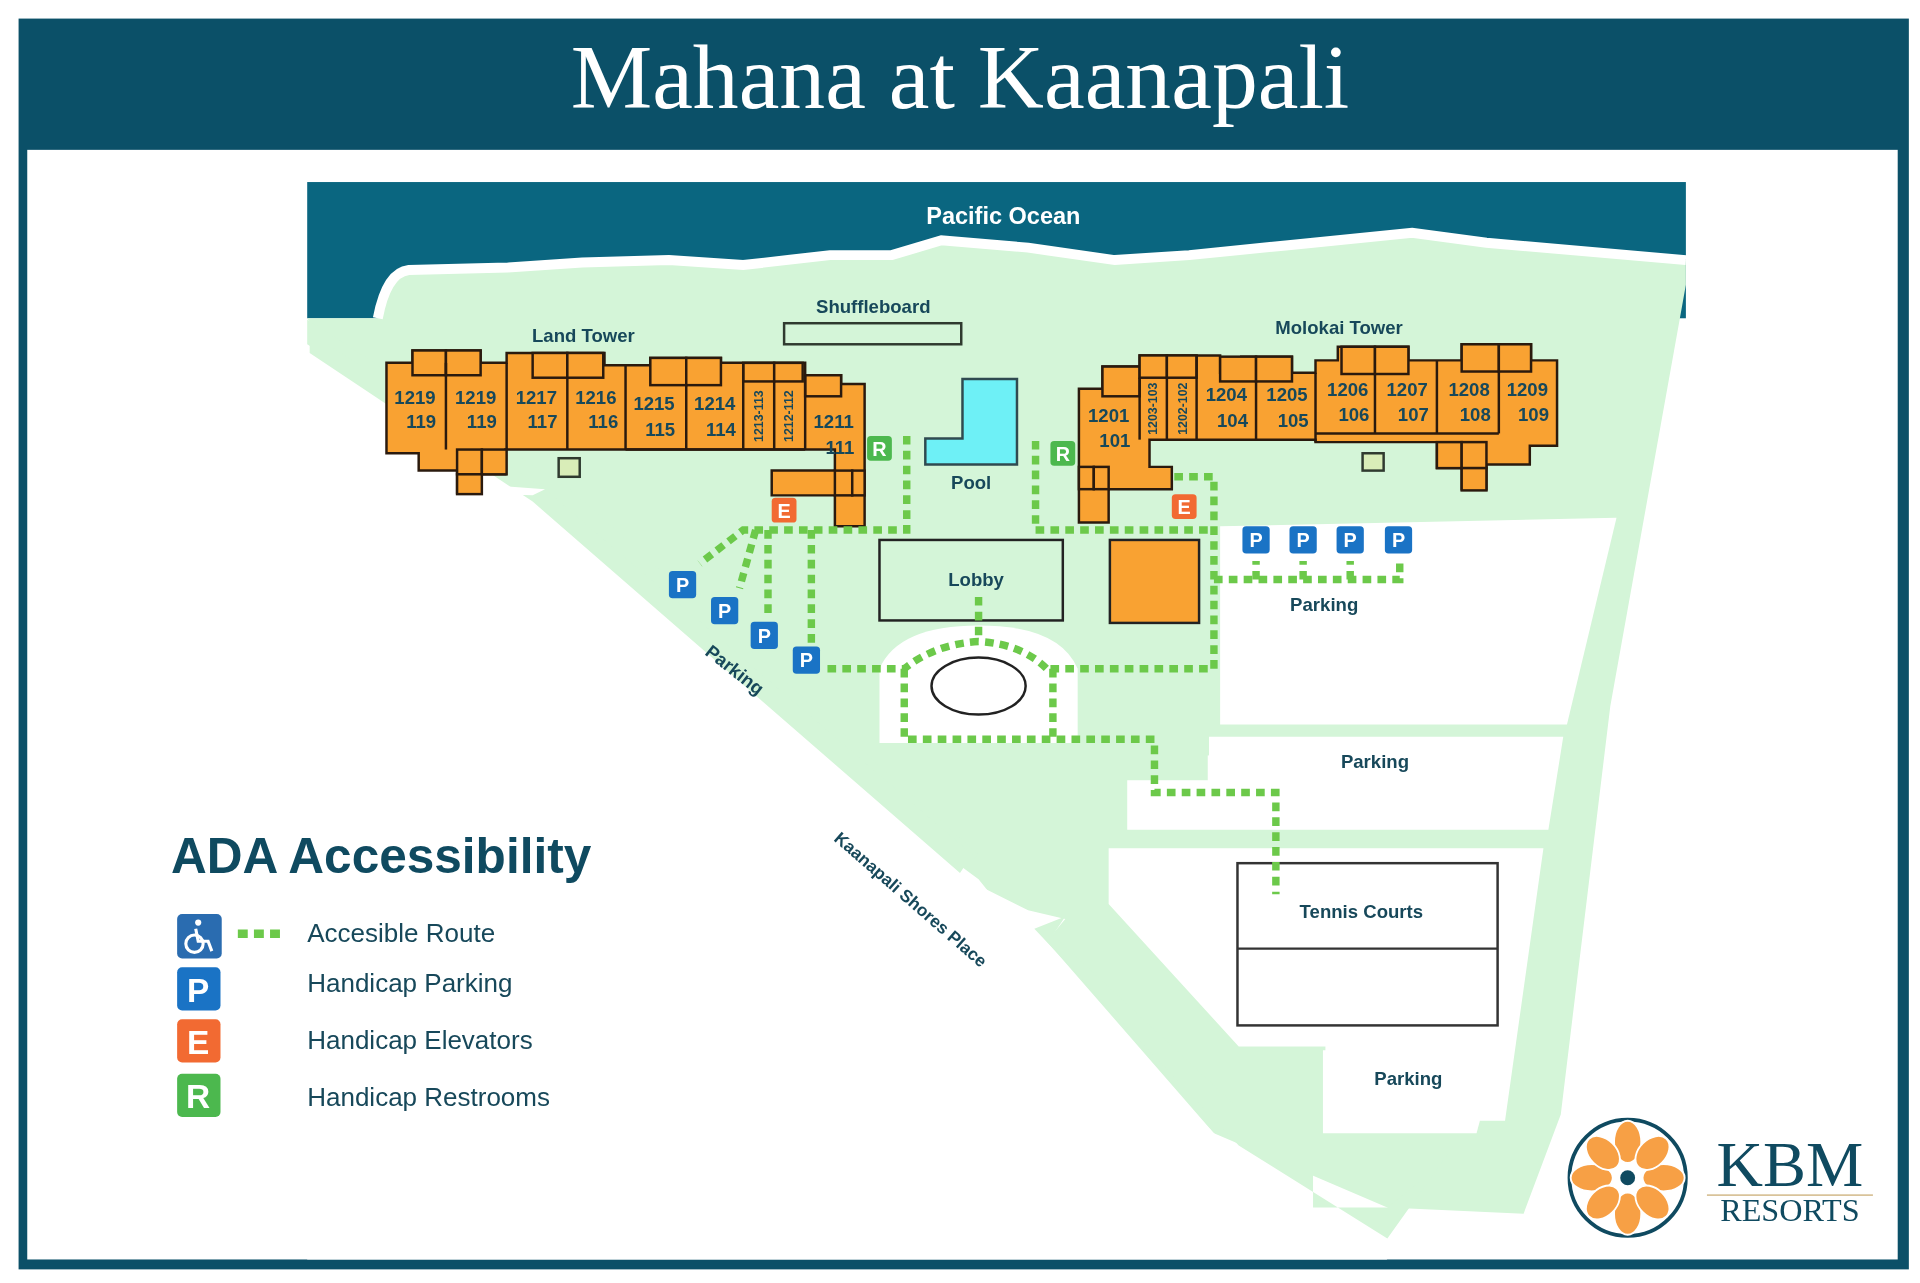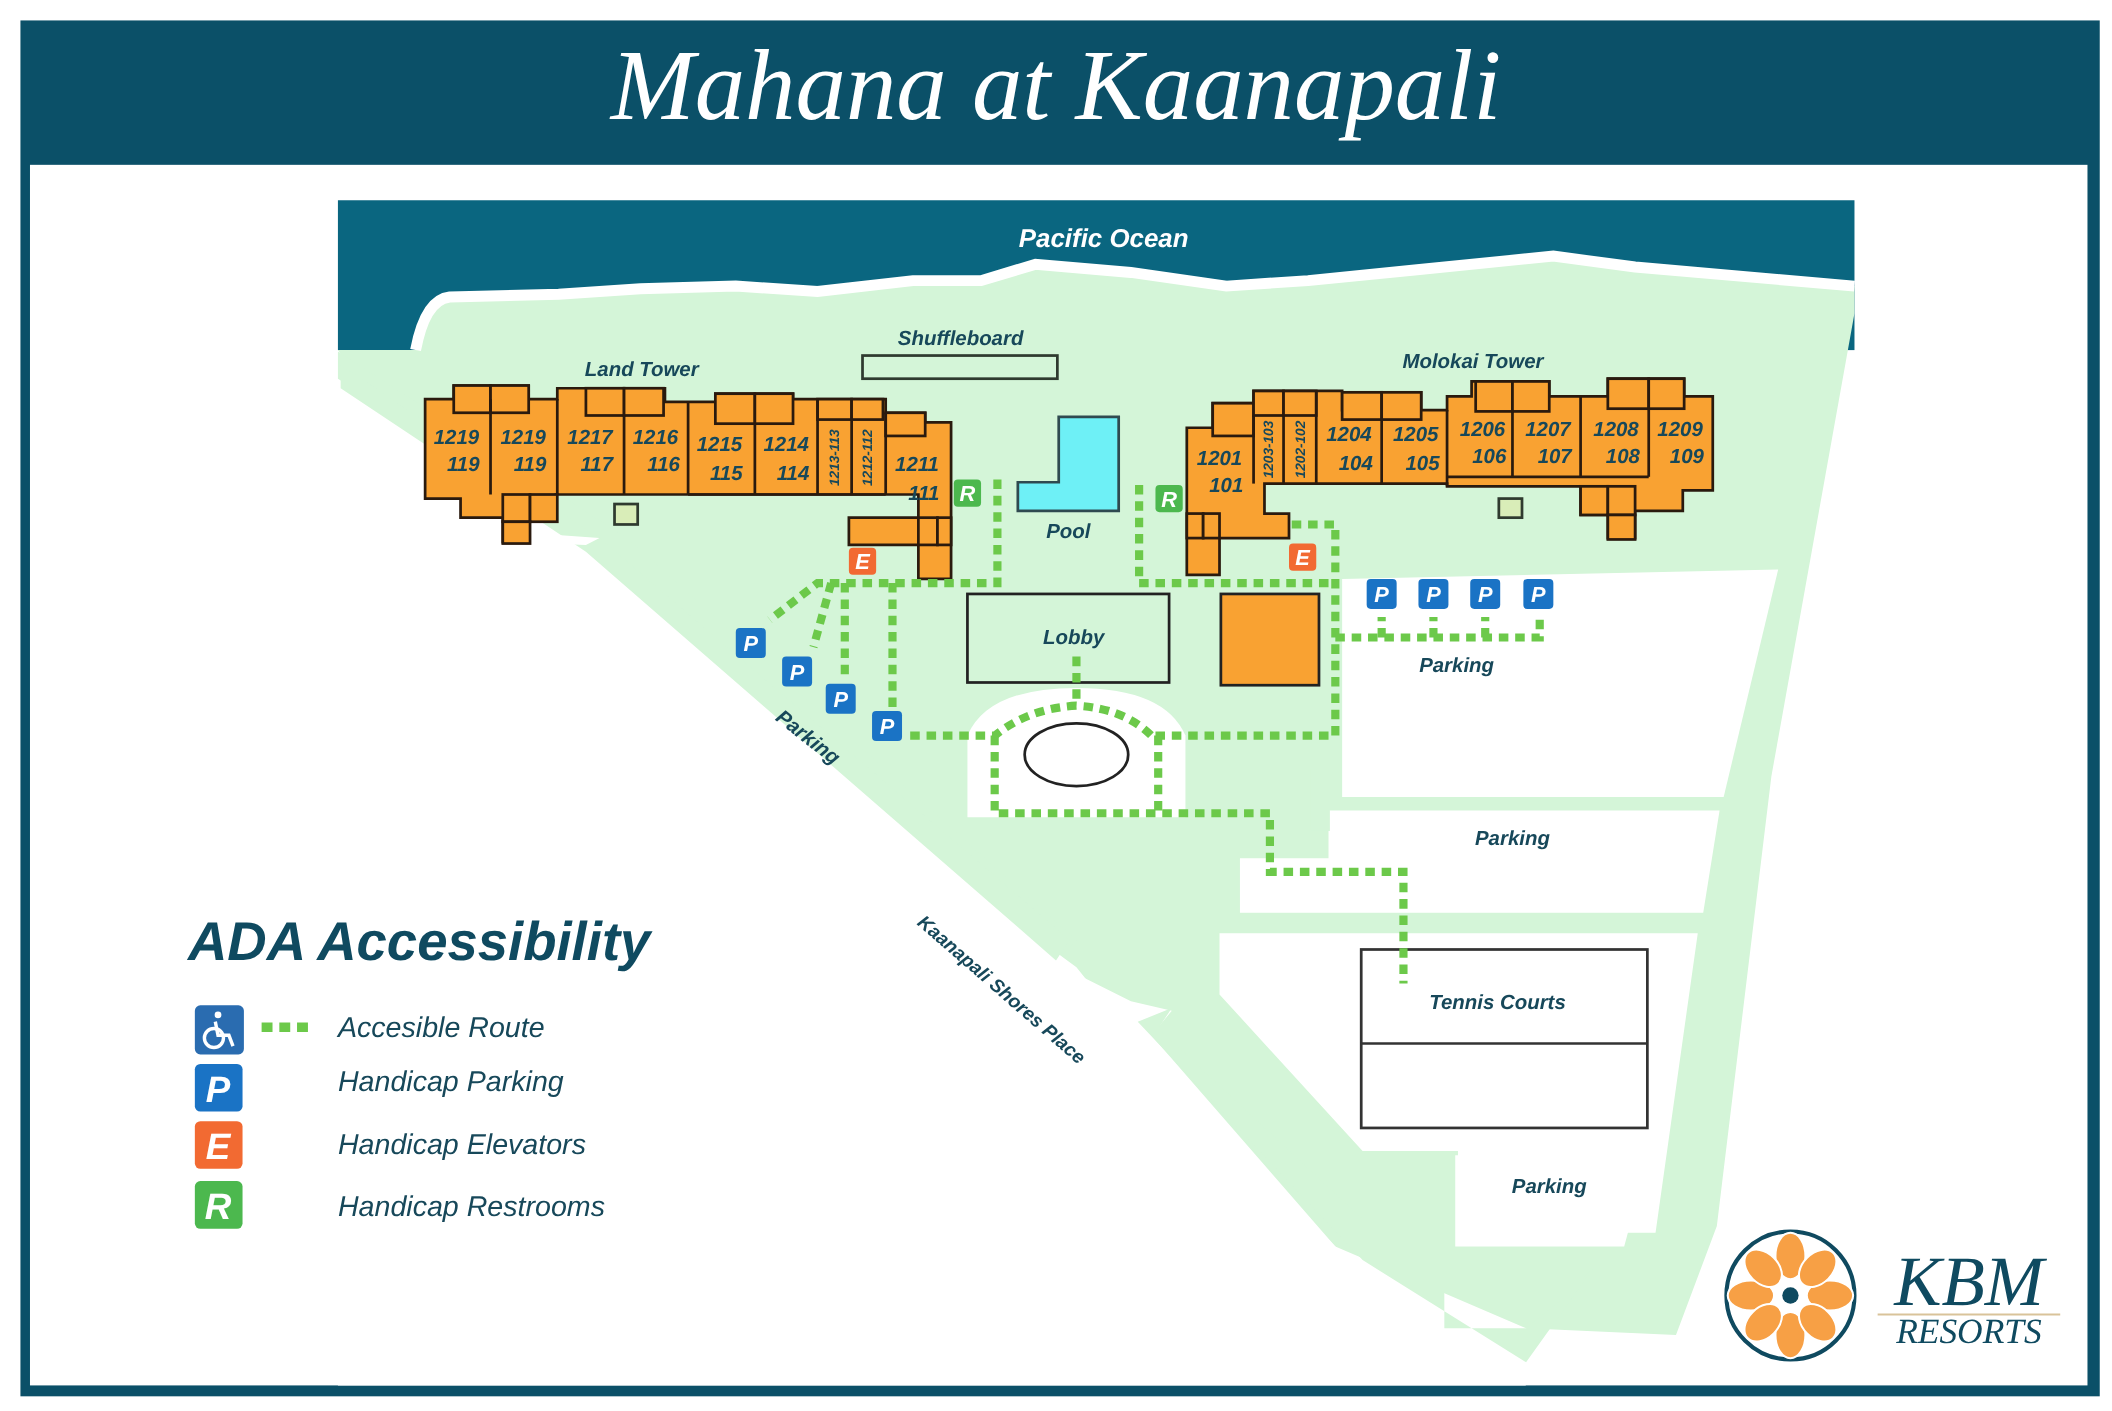--- a/index.html
+++ b/index.html
@@ -4,7 +4,7 @@
 <style>
   html,body{margin:0;padding:0;background:#ffffff;}
   body{width:1920px;height:1283px;overflow:hidden;position:relative;font-family:"Liberation Sans",sans-serif;}
-  #stage{position:absolute;left:0;top:0;width:1600px;height:1283px;font-style:italic;}
+  #stage{position:absolute;left:0;top:0;width:1600px;height:1283px;}
   svg text{font-family:"Liberation Sans","DejaVu Sans",sans-serif;}
   .serif{font-family:"Liberation Serif","DejaVu Serif",serif !important;}
   .lbl{fill:#17485a;font-weight:bold;}

